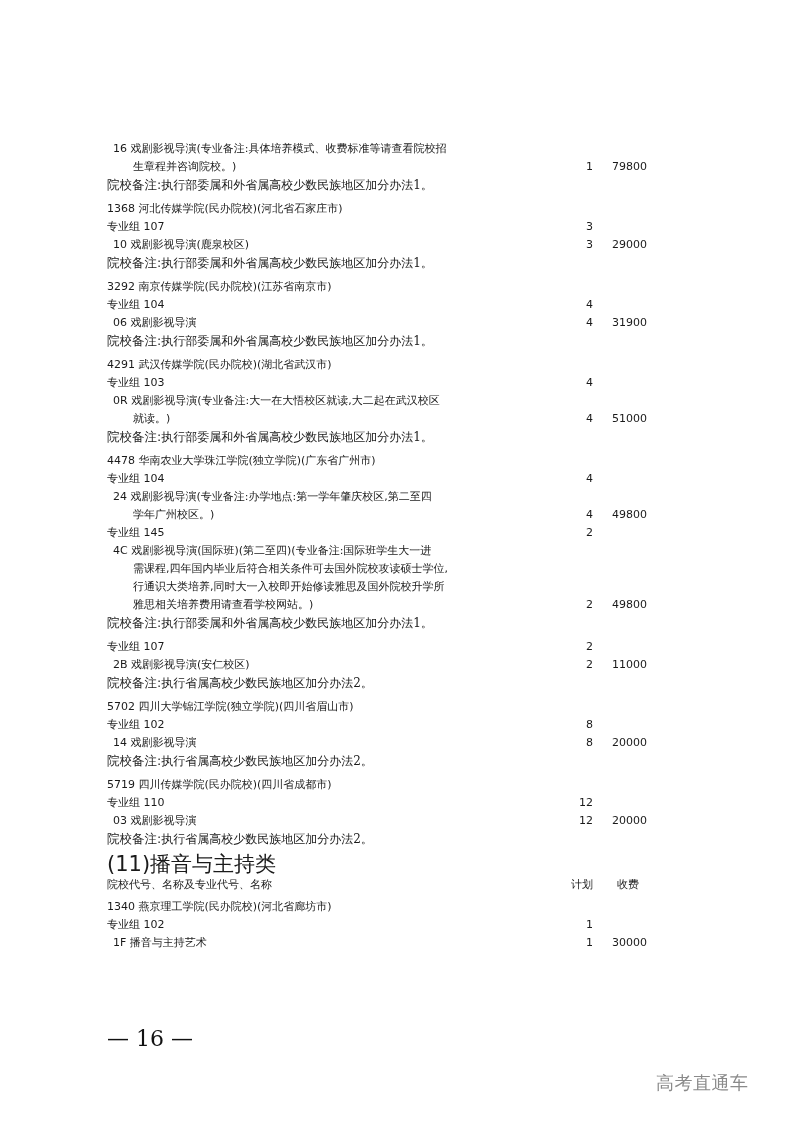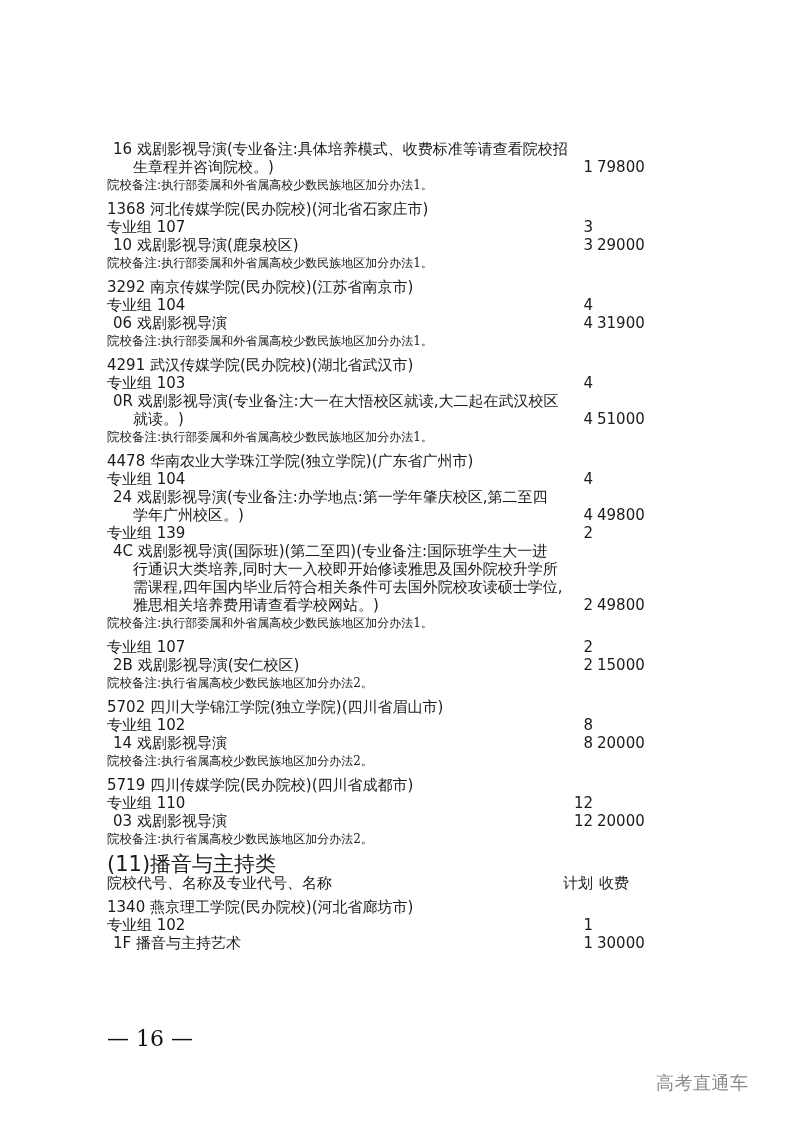--- a/index.html
+++ b/index.html
@@ -6,7 +6,7 @@
   body { width: 793px; height: 1122px; position: relative; overflow: hidden;
          font-family: "DejaVu Sans", "Liberation Sans", sans-serif; color: #1a1a1a; }
   .page { position: absolute; left: 107px; top: 140px; width: 540px; }
-  .line { position: relative; height: 18px; line-height: 18px; font-size: 15px; white-space: nowrap; }
+  .line { position: relative; height: 18px; line-height: 18px; font-size: 11px; white-space: nowrap; }
   .line .txt { position: absolute; left: 0; }
   .line .plan { position: absolute; right: 54px; width: 30px; text-align: right; }
   .line .fee { position: absolute; right: 0; width: 50px; text-align: left; }

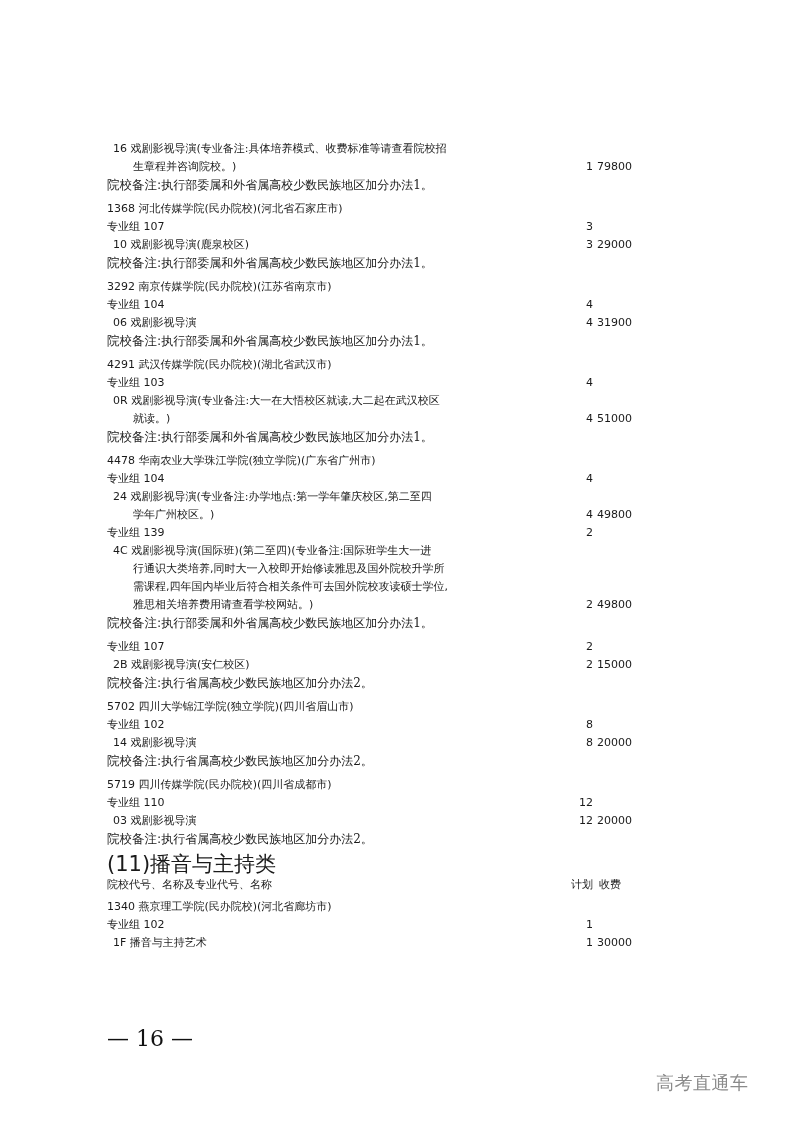--- a/index.html
+++ b/index.html
@@ -9,7 +9,7 @@
   .line { position: relative; height: 18px; line-height: 18px; font-size: 11px; white-space: nowrap; }
   .line .txt { position: absolute; left: 0; }
   .line .plan { position: absolute; right: 54px; width: 30px; text-align: right; }
-  .line .fee { position: absolute; right: 0; width: 50px; text-align: left; }
+  .line .fee { position: absolute; right: 0; width: 50px; text-align: right; }
   .indent1 .txt { left: 6px; }
   .indent2 .txt { left: 26px; }
   .note { font-family: "DejaVu Serif", "Liberation Serif", serif; font-size: 12px; }

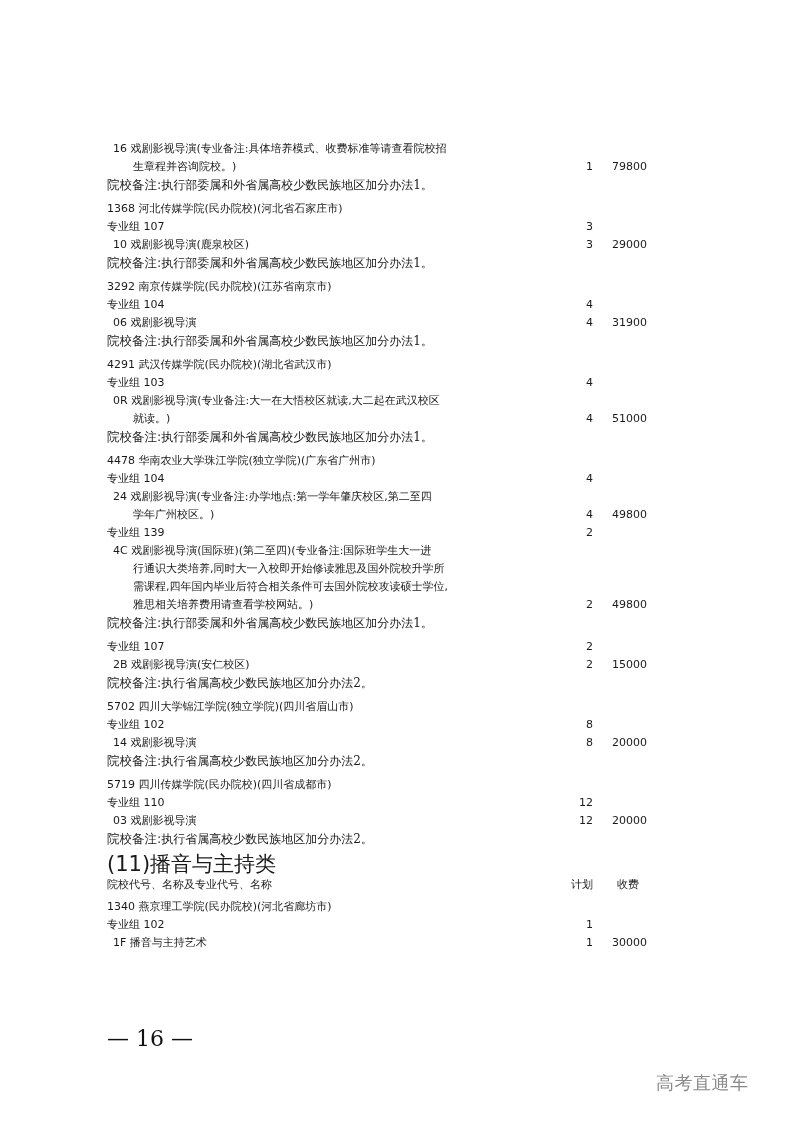--- a/index.html
+++ b/index.html
@@ -118,7 +118,7 @@
       <span class="fee">49800</span>
     </div>
     <div class="line">
-      <span class="txt">专业组 139</span>
+      <span class="txt">专业组 145</span>
       <span class="plan">2</span>
     </div>
     <div class="line indent1">

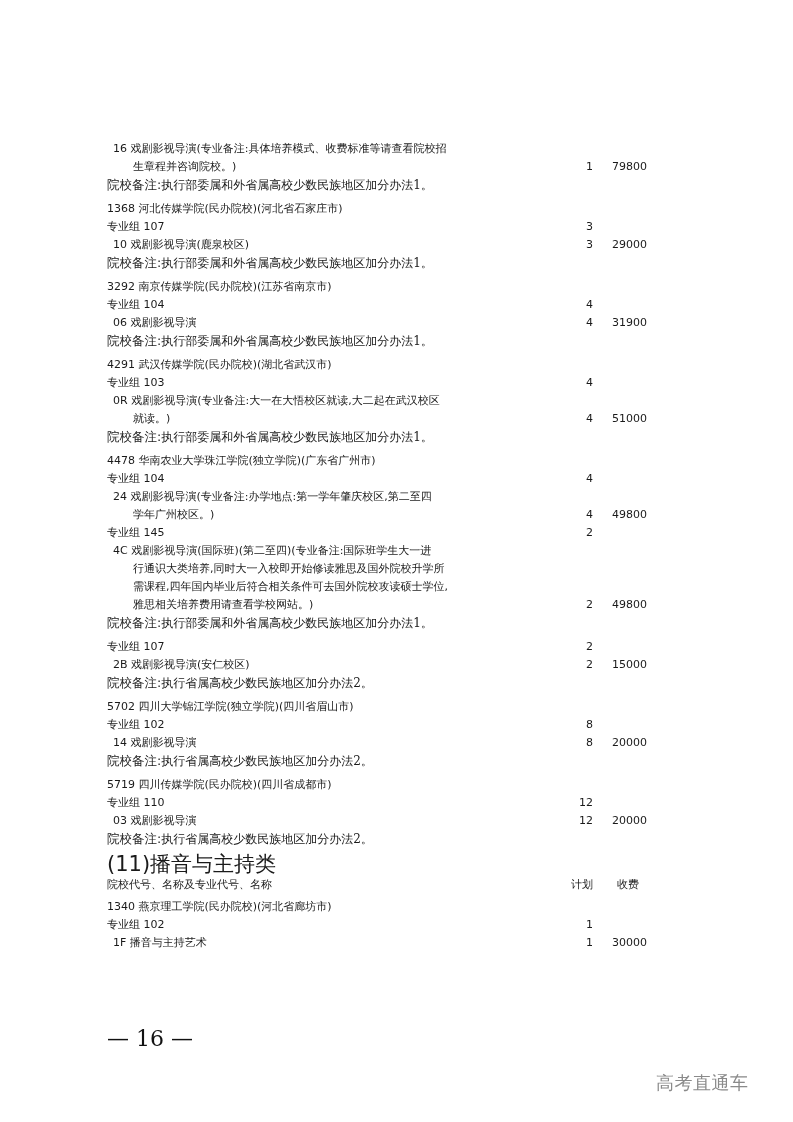--- a/index.html
+++ b/index.html
@@ -125,10 +125,10 @@
       <span class="txt"><span>4C</span> <span>戏剧影视导演(国际班)(第二至四)(专业备注:国际班学生大一进</span></span>
     </div>
     <div class="line indent2">
+      <span class="txt">需课程,四年国内毕业后符合相关条件可去国外院校攻读硕士学位,</span>
+    </div>
+    <div class="line indent2">
       <span class="txt">行通识大类培养,同时大一入校即开始修读雅思及国外院校升学所</span>
-    </div>
-    <div class="line indent2">
-      <span class="txt">需课程,四年国内毕业后符合相关条件可去国外院校攻读硕士学位,</span>
     </div>
     <div class="line indent2">
       <span class="txt">雅思相关培养费用请查看学校网站。)</span>

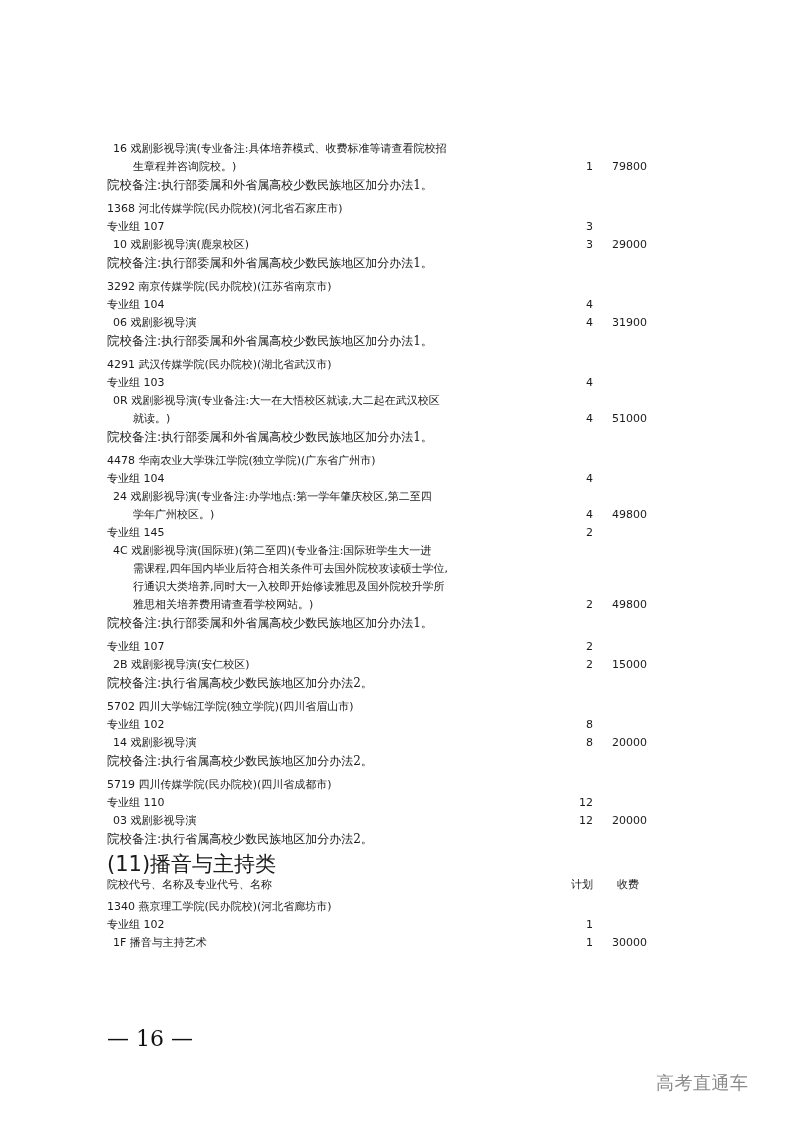--- a/index.html
+++ b/index.html
@@ -149,7 +149,7 @@
     <div class="line indent1">
       <span class="txt"><span>2B</span> <span>戏剧影视导演(安仁校区)</span></span>
       <span class="plan">2</span>
-      <span class="fee">15000</span>
+      <span class="fee">11000</span>
     </div>
     <div class="line note">
       <span class="txt"><span class="lbl">院校备注:</span><span>执行省属高校少数民族地区加分办法2。</span></span>

